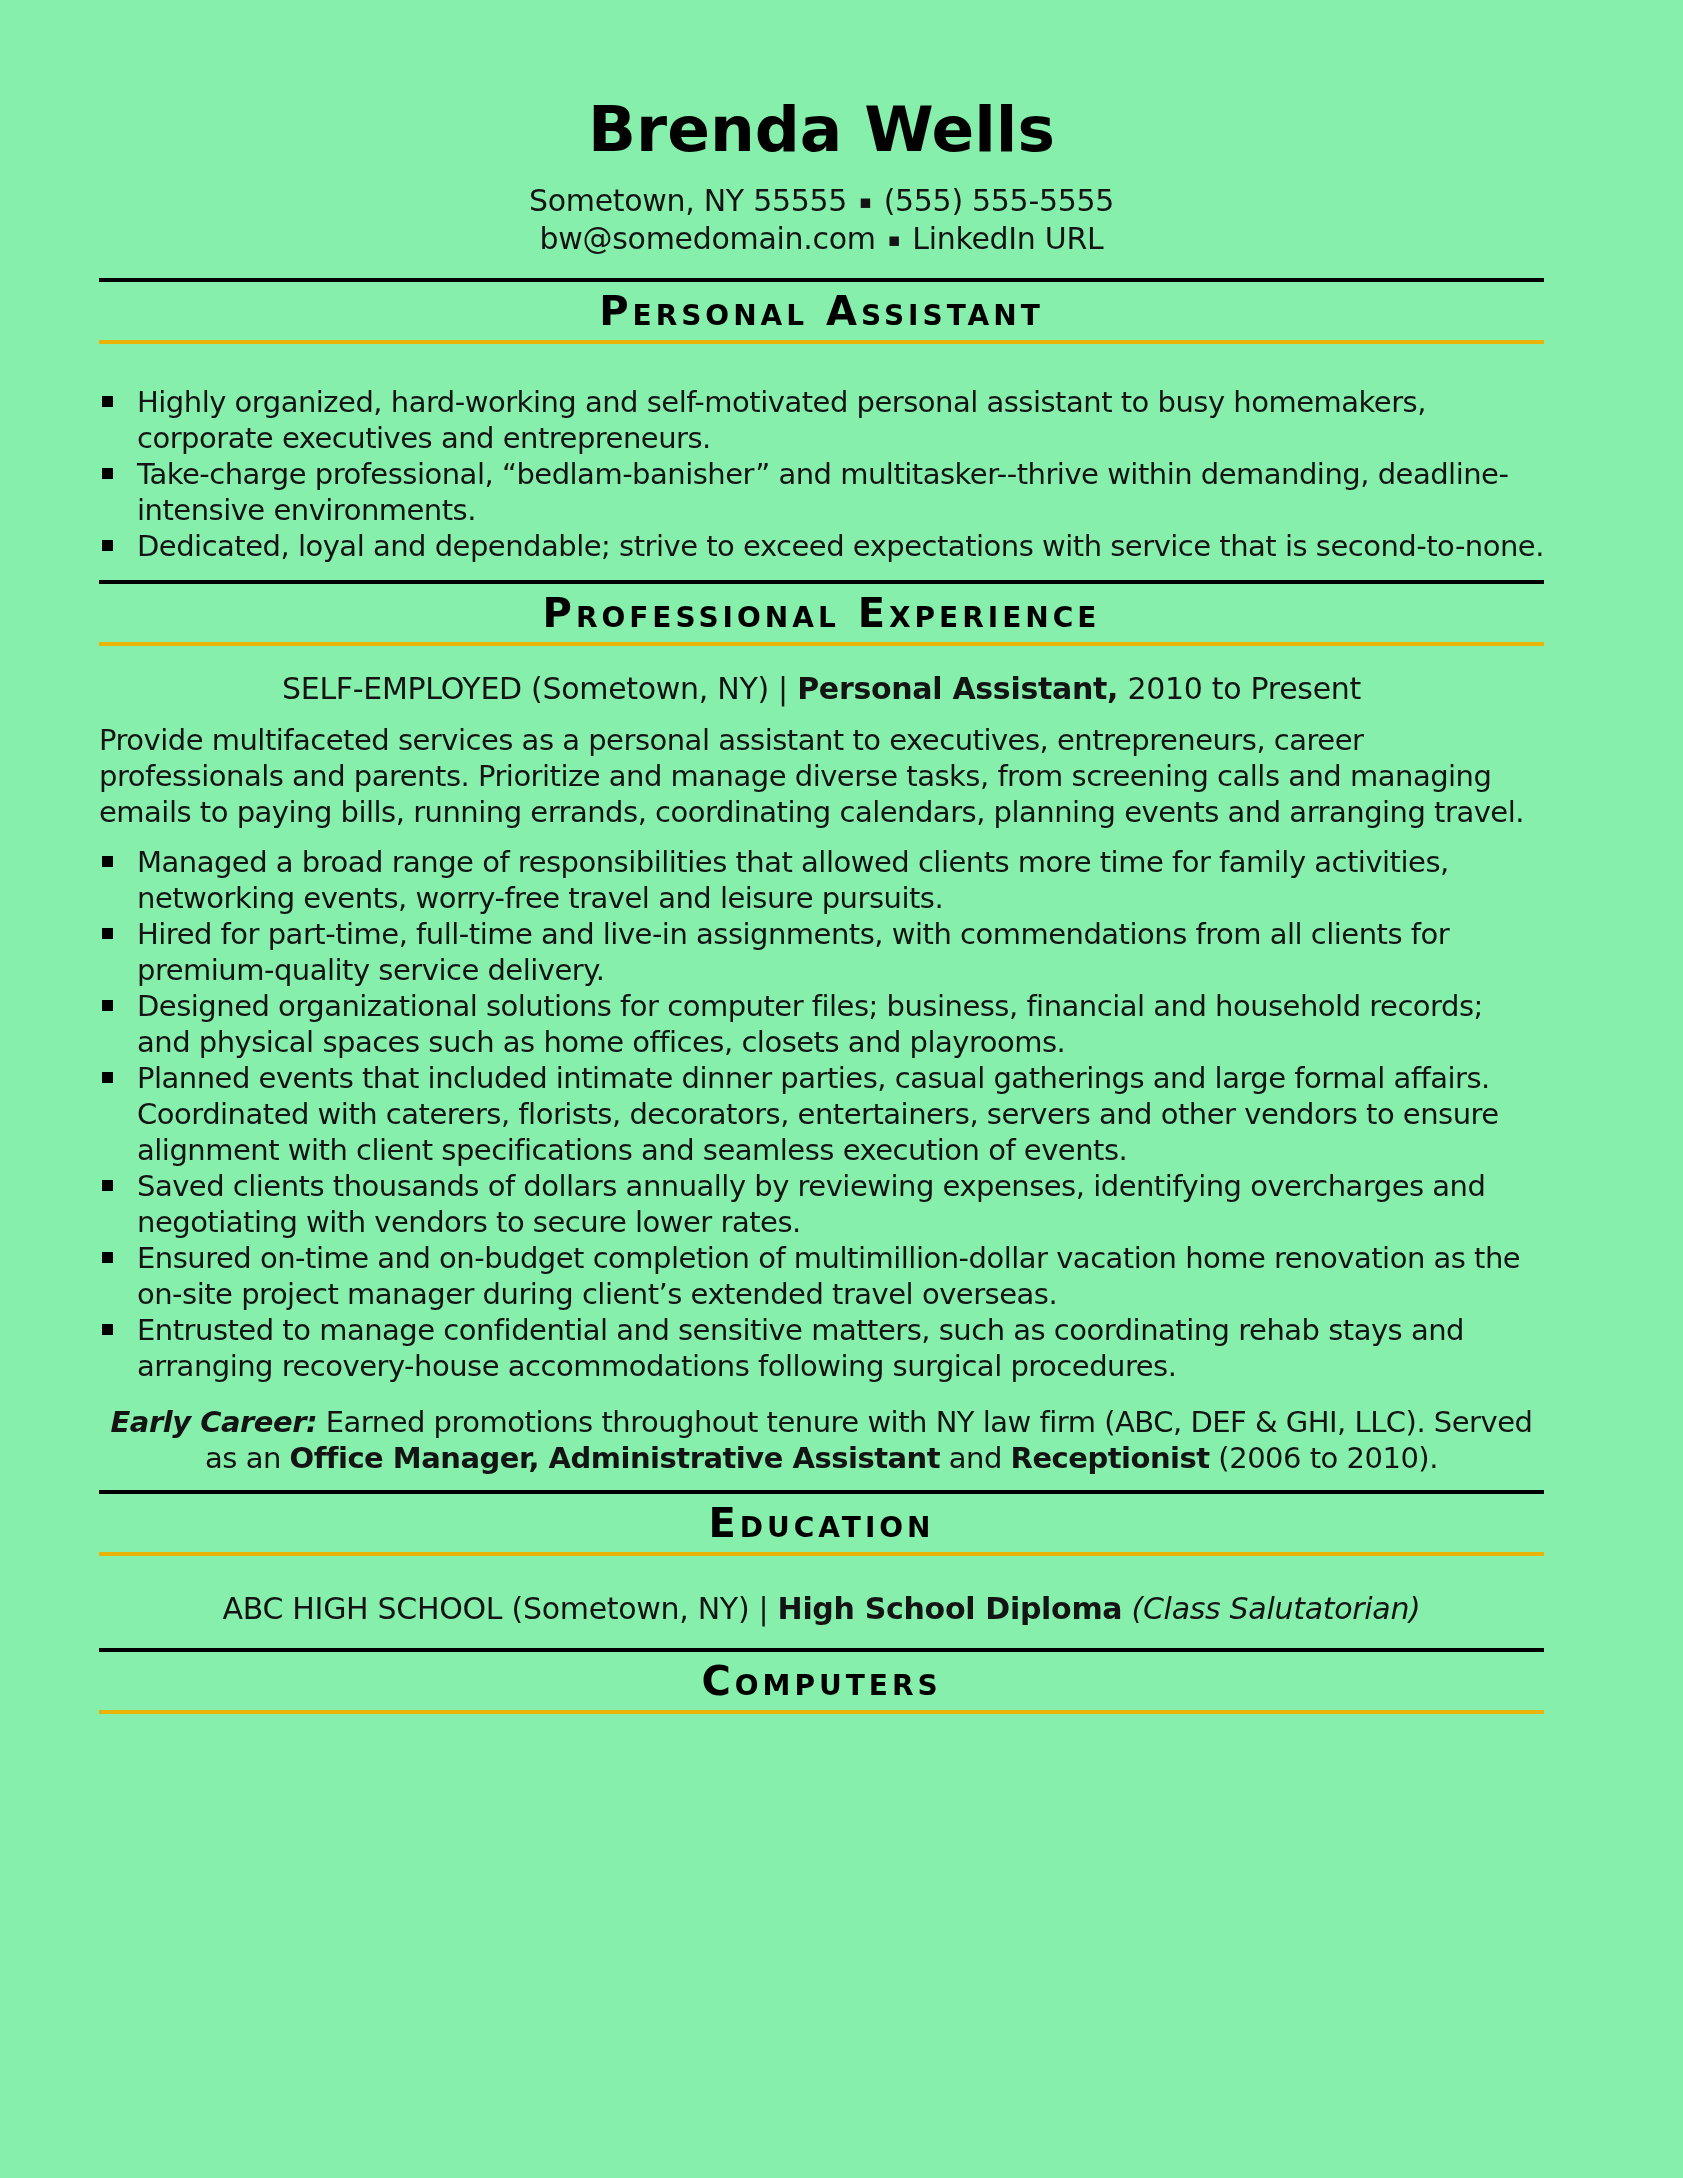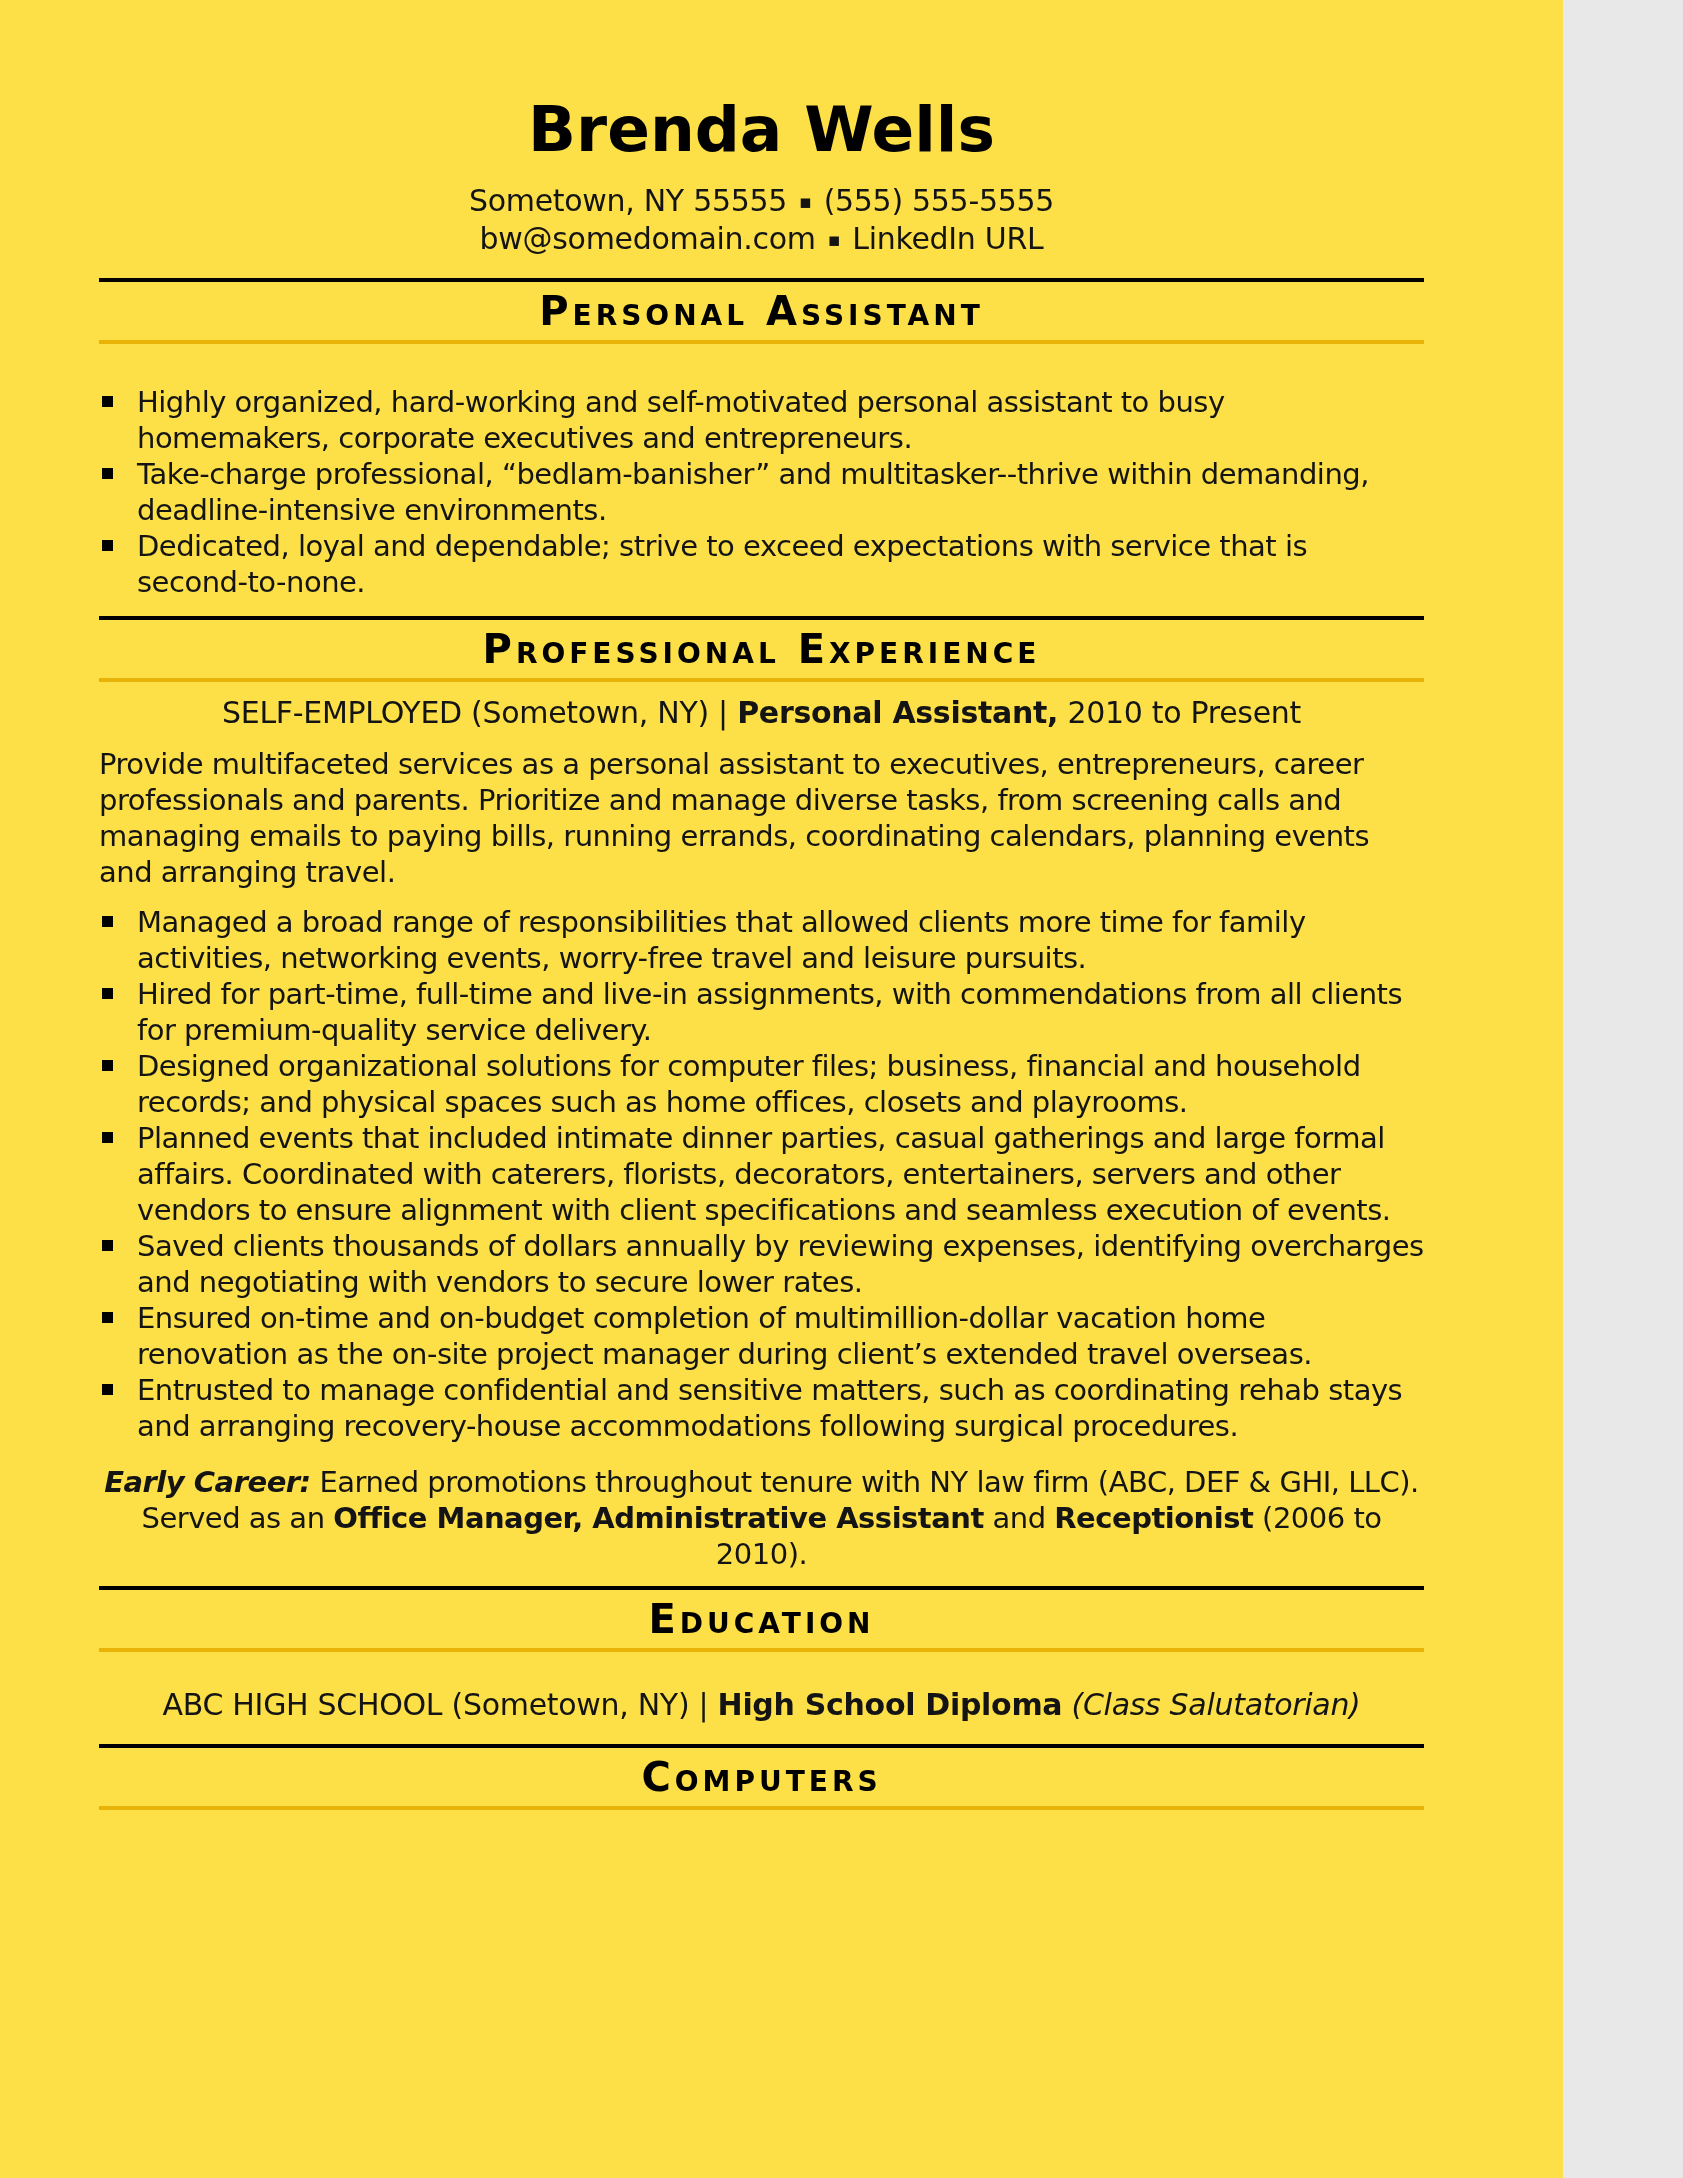--- a/index.html
+++ b/index.html
@@ -5,9 +5,9 @@
   * { margin: 0; padding: 0; box-sizing: border-box; }
   html, body { background: #e8e8e8; }
   .page {
-    width: 1563px;
+    width: 1683px;
     height: 2178px;
-    background: #fde047;
+    background: #86efac;
     color: #141414;
     font-family: "DejaVu Sans", sans-serif;
     overflow: hidden;

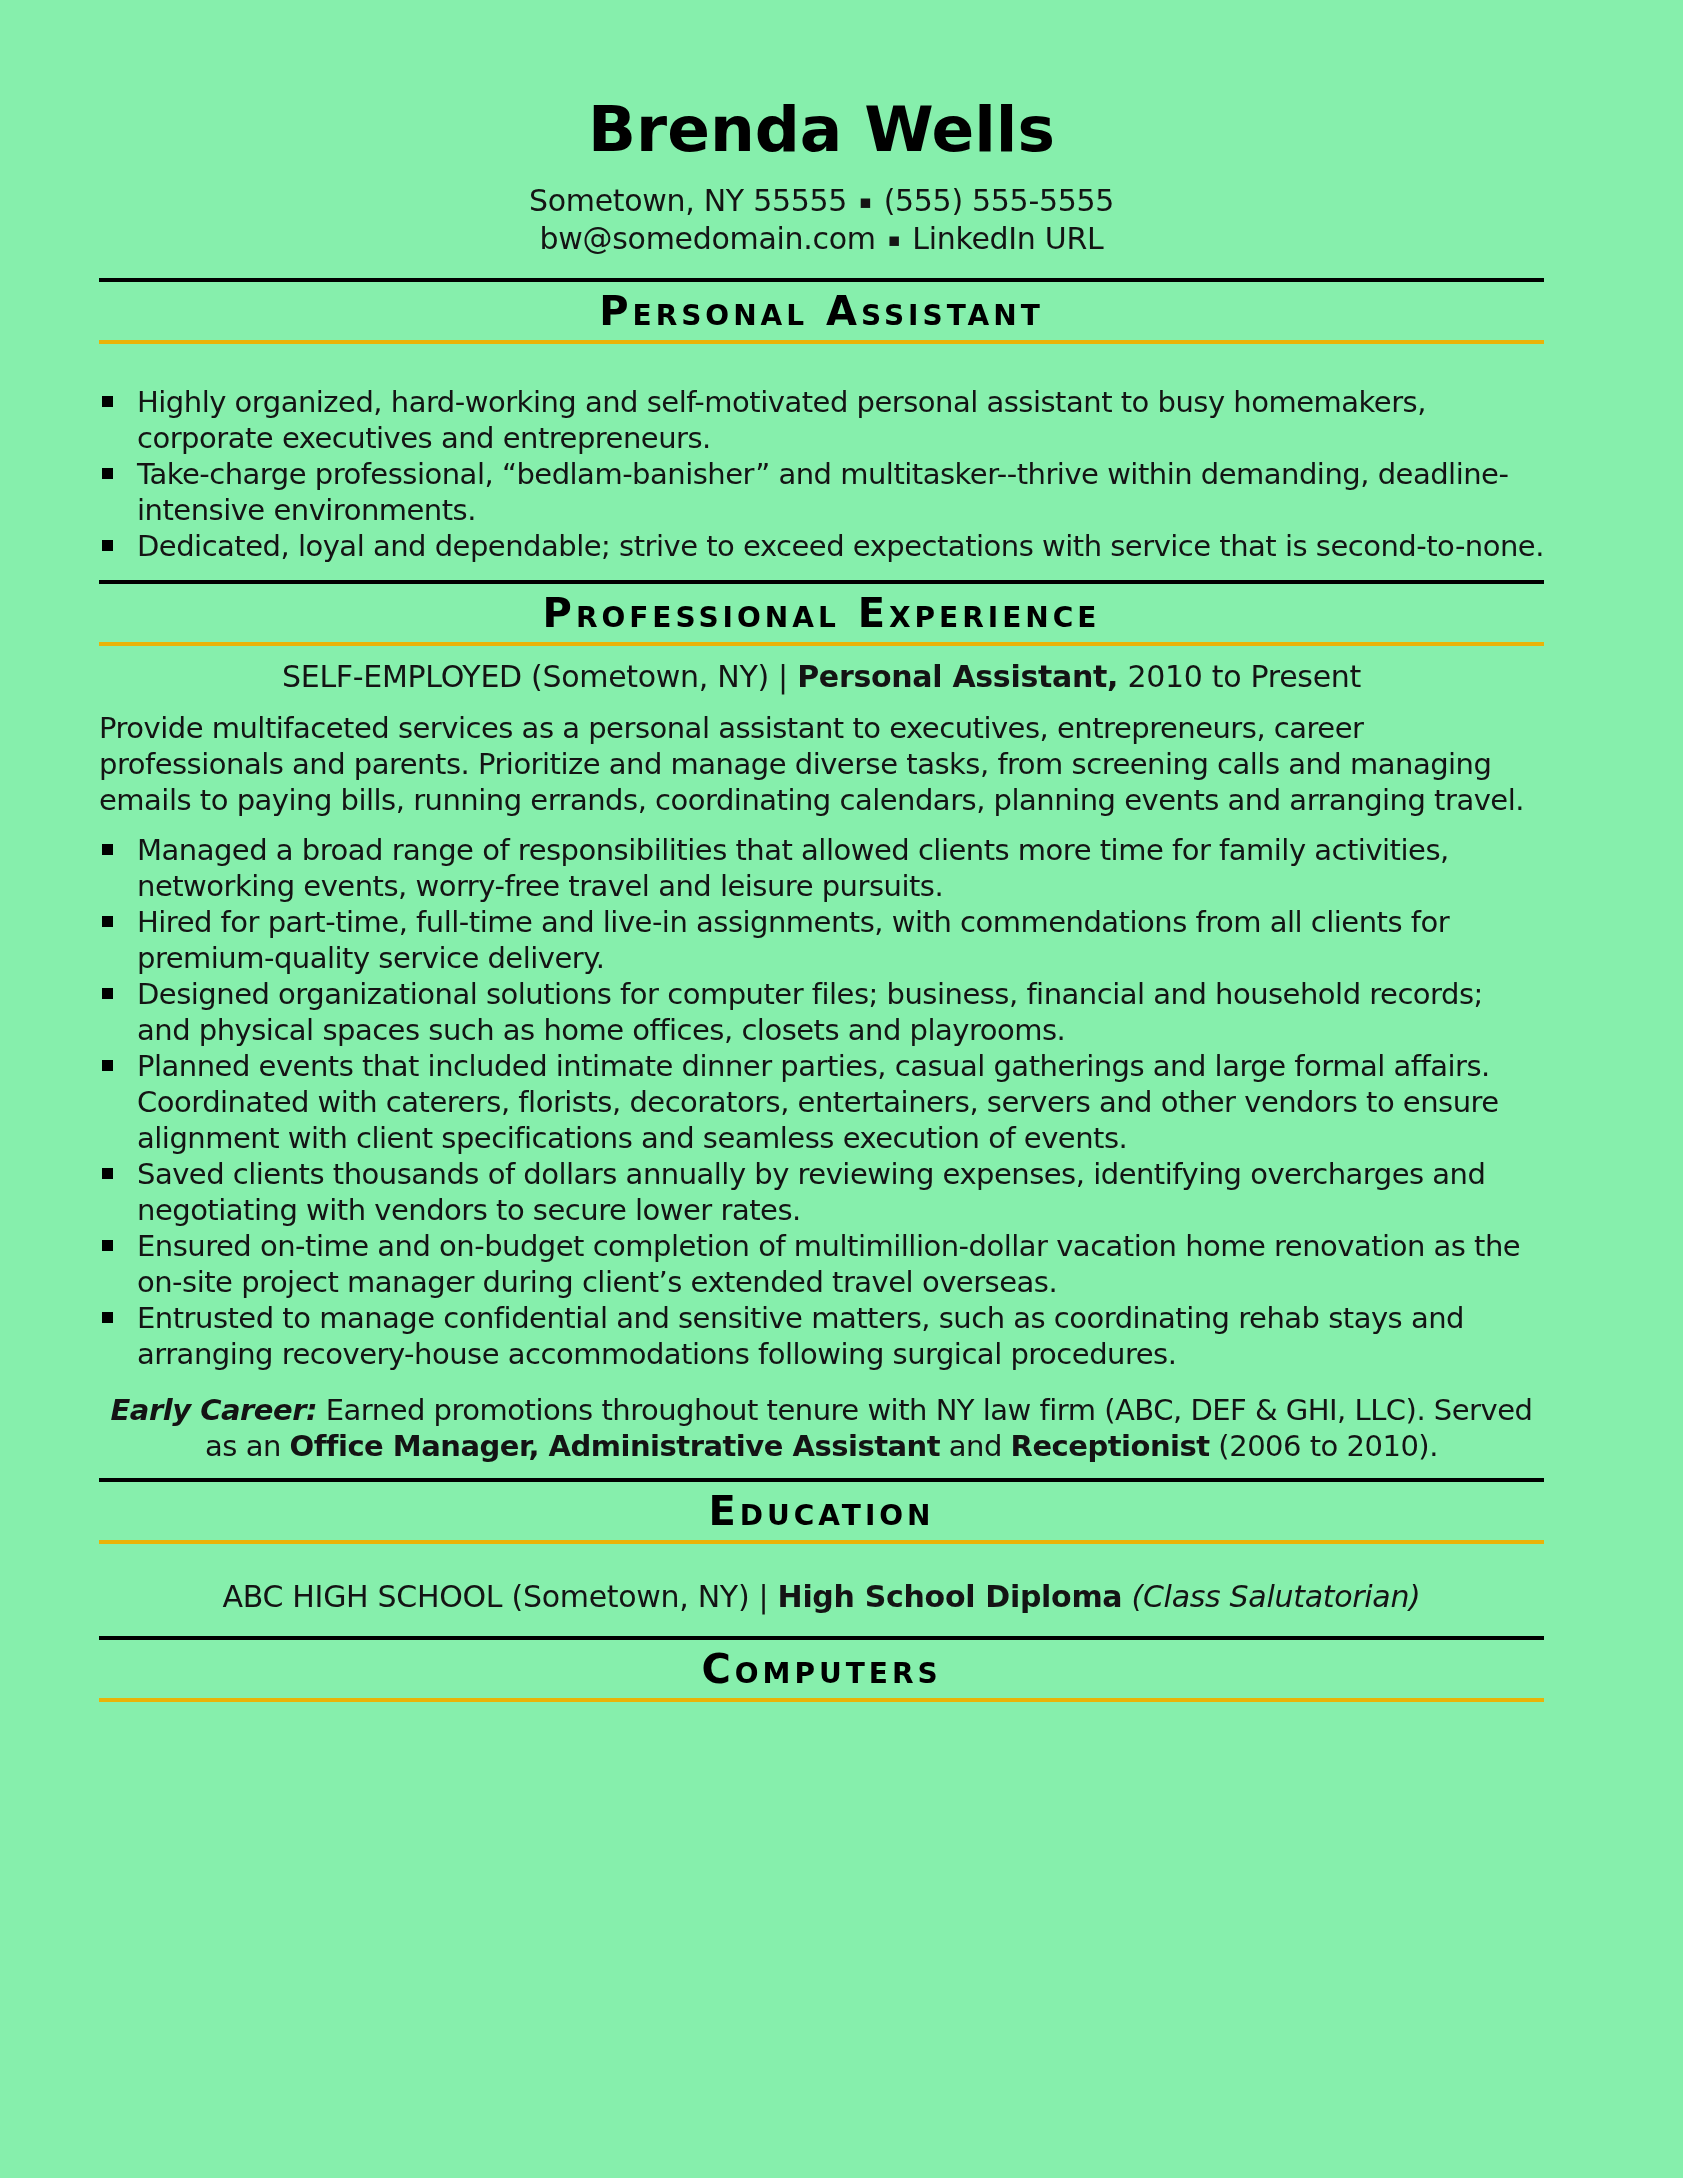--- a/index.html
+++ b/index.html
@@ -85,7 +85,7 @@
   }
 
   .job-line {
-    margin-top: 12px;
+    margin-top: 24px;
     text-align: center;
     font-size: 30px;
     line-height: 38px;

